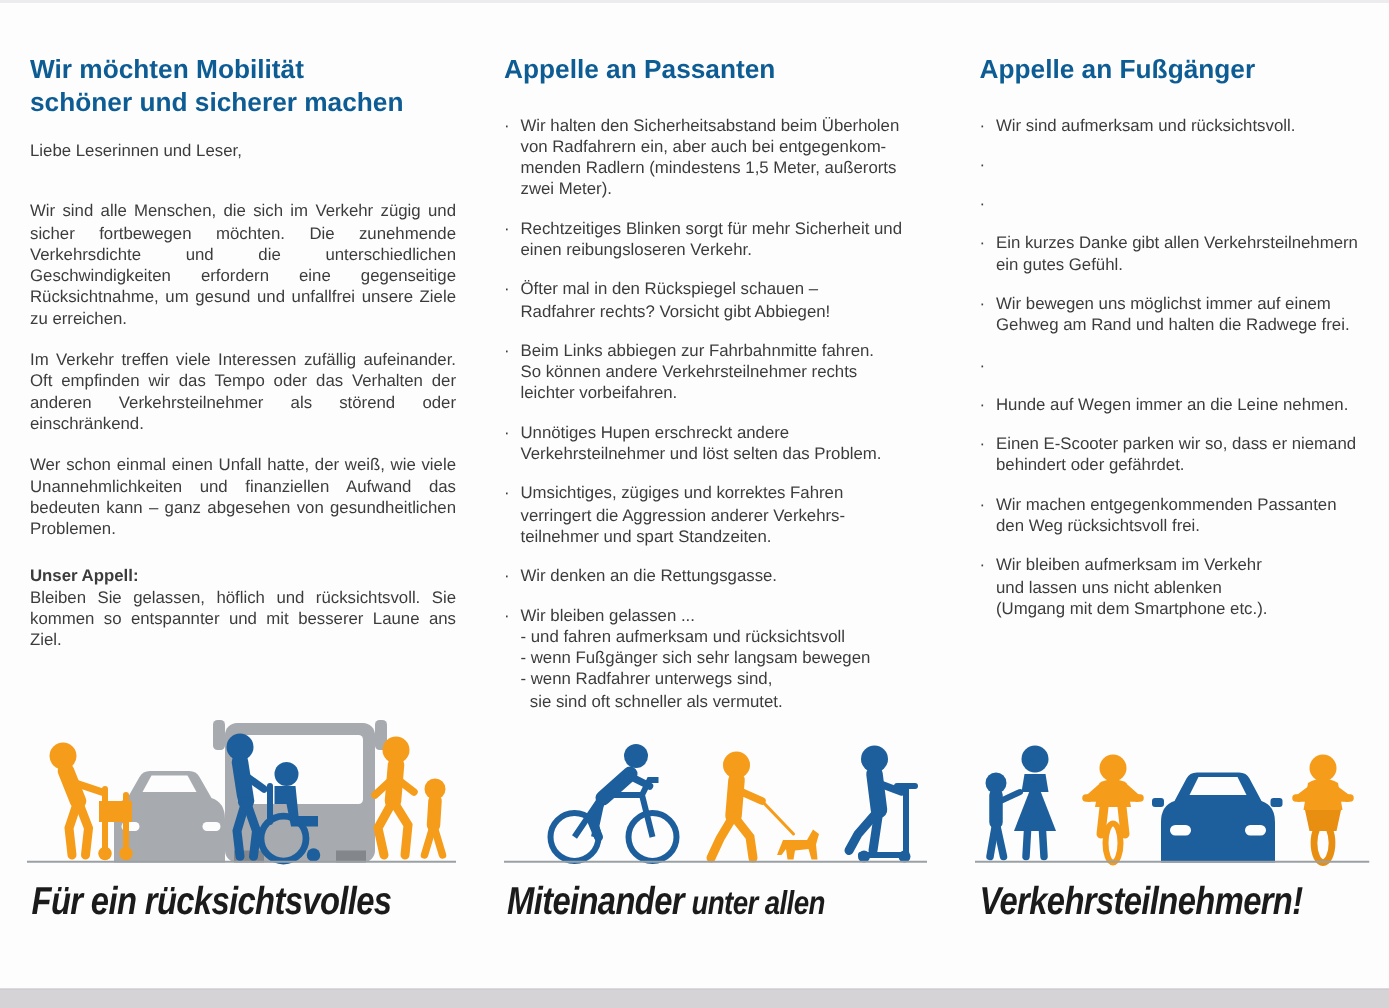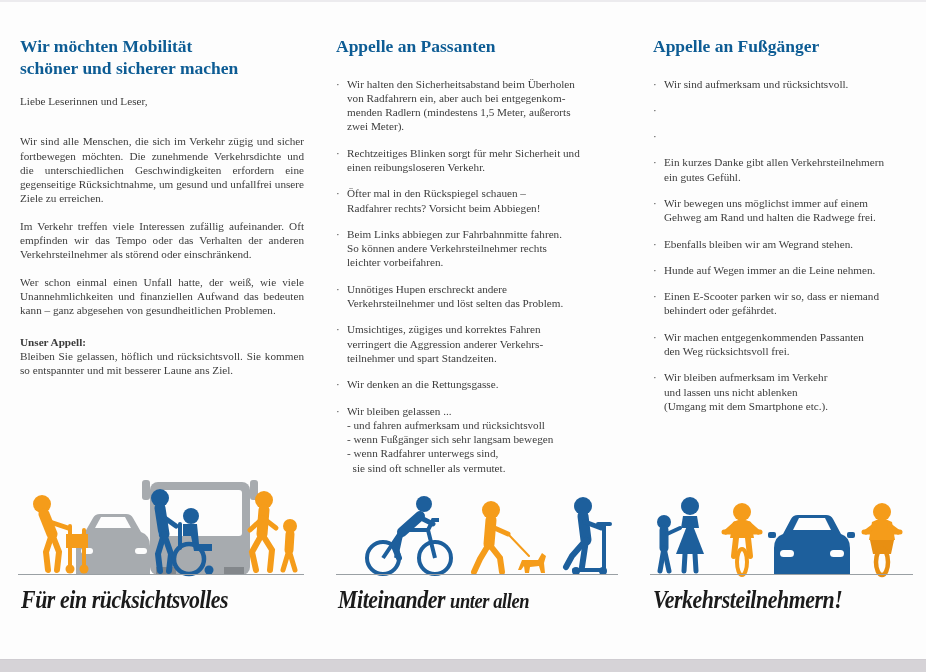--- a/index.html
+++ b/index.html
@@ -7,7 +7,7 @@
   .page {
     position:relative; width:926px; height:672px;
     background:#fdfdfd; overflow:hidden;
-    font-family:Liberation Serif, serif;
+    font-family:Liberation Sans, sans-serif;
   }
   .page-top-edge { position:absolute; top:0; left:0; right:0; height:2px; background:#ecebee; }
   .page-bottom-edge { position:absolute; bottom:0; left:0; right:0; height:13px; background:#d6d3d7; border-top:1px solid #cfccd1; }

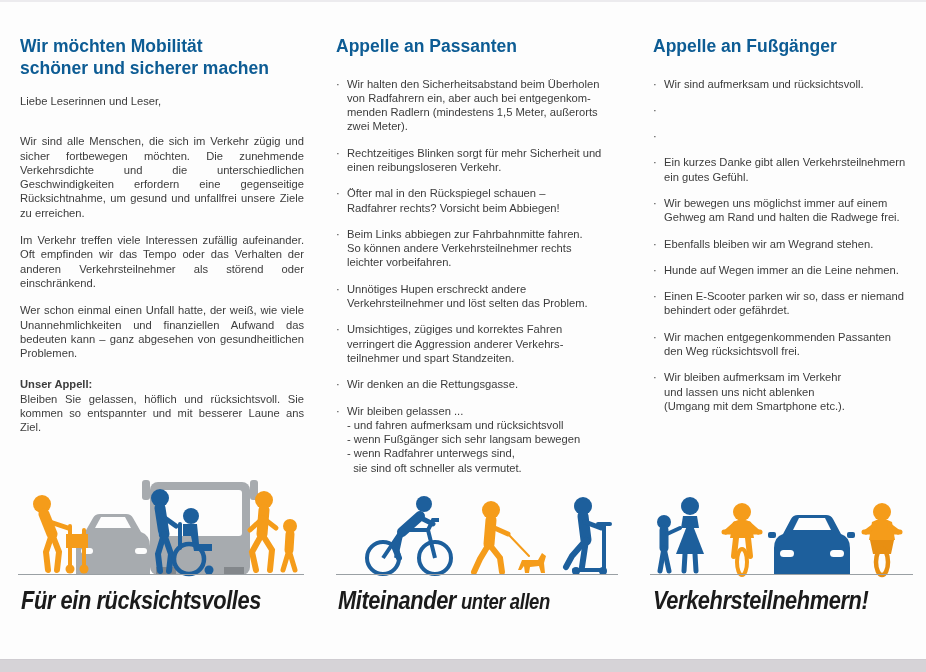--- a/index.html
+++ b/index.html
@@ -84,7 +84,7 @@
       <div class="bullet">
           <span class="dot">·</span>
           <span class="text">Öfter mal in den Rückspiegel schauen –
-Radfahrer rechts? Vorsicht beim Abbiegen!</span>
+Radfahrer rechts? Vorsicht gibt Abbiegen!</span>
         </div>
       <div class="bullet">
           <span class="dot">·</span>

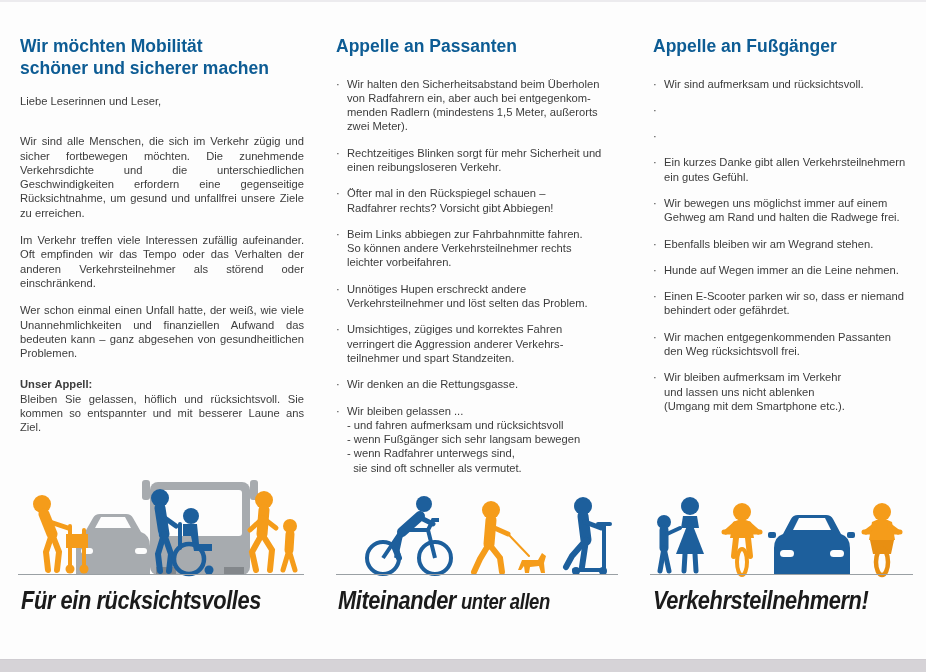--- a/index.html
+++ b/index.html
@@ -143,7 +143,6 @@
         </div>
       <div class="bullet">
           <span class="dot">·</span>
-          <span class="text">Ebenfalls bleiben wir am Wegrand stehen.</span>
         </div>
       <div class="bullet">
           <span class="dot">·</span>

